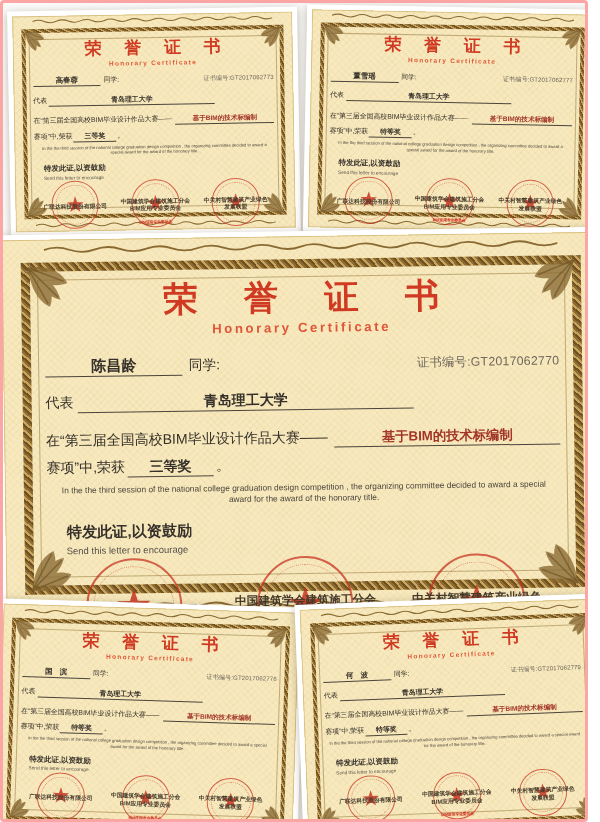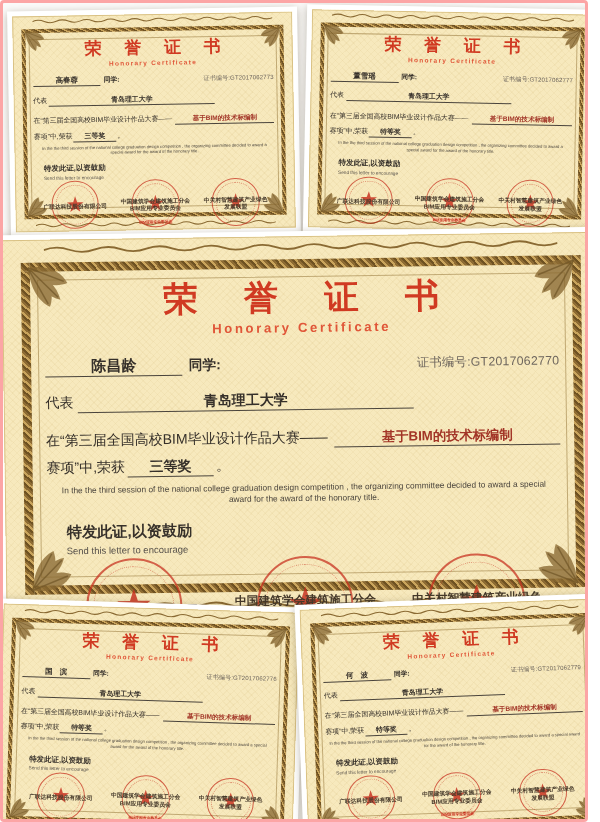--- a/index.html
+++ b/index.html
@@ -41,7 +41,7 @@
   .uline{border-bottom:1px solid #4a443c;text-align:center;}
   .name-row{margin-top:1.25em;}
   .name{min-width:8.5em;font-weight:bold;font-size:1.08em;padding:0 .3em;}
-  .lbl{font-weight:bold;margin-left:.45em;font-size:.98em;}
+  .lbl{font-weight:normal;margin-left:.45em;font-size:.98em;}
   .certno{margin-left:auto;color:#6f675e;font-size:.88em;letter-spacing:.02em;}
   .rep-row{margin-top:1.25em;}
   .rep{display:inline-block;width:24em;font-weight:bold;margin-left:.3em;}

